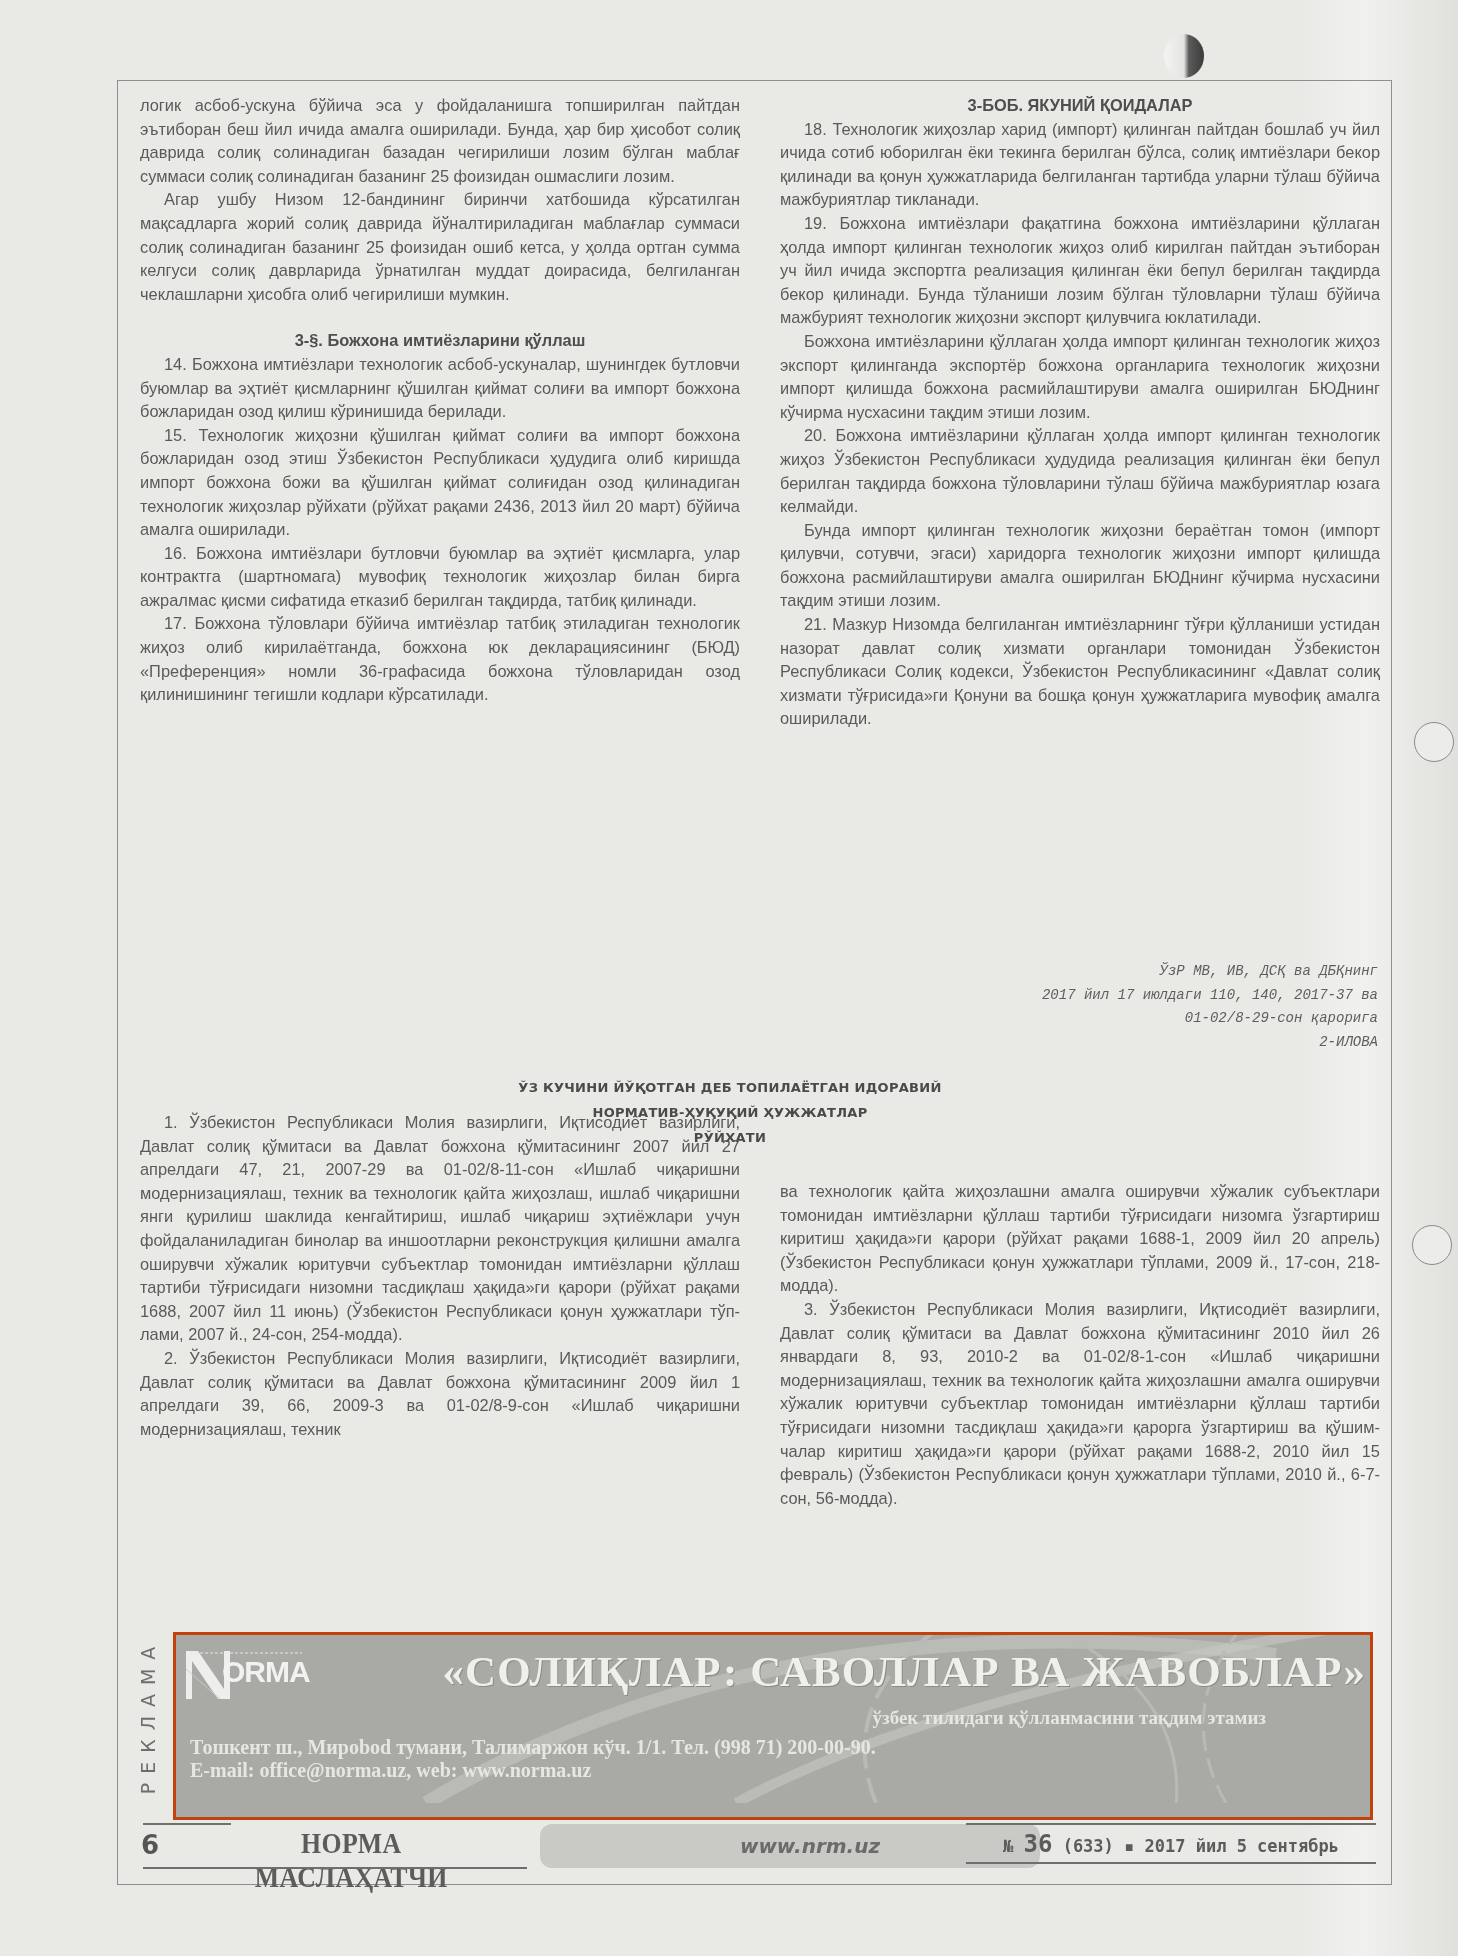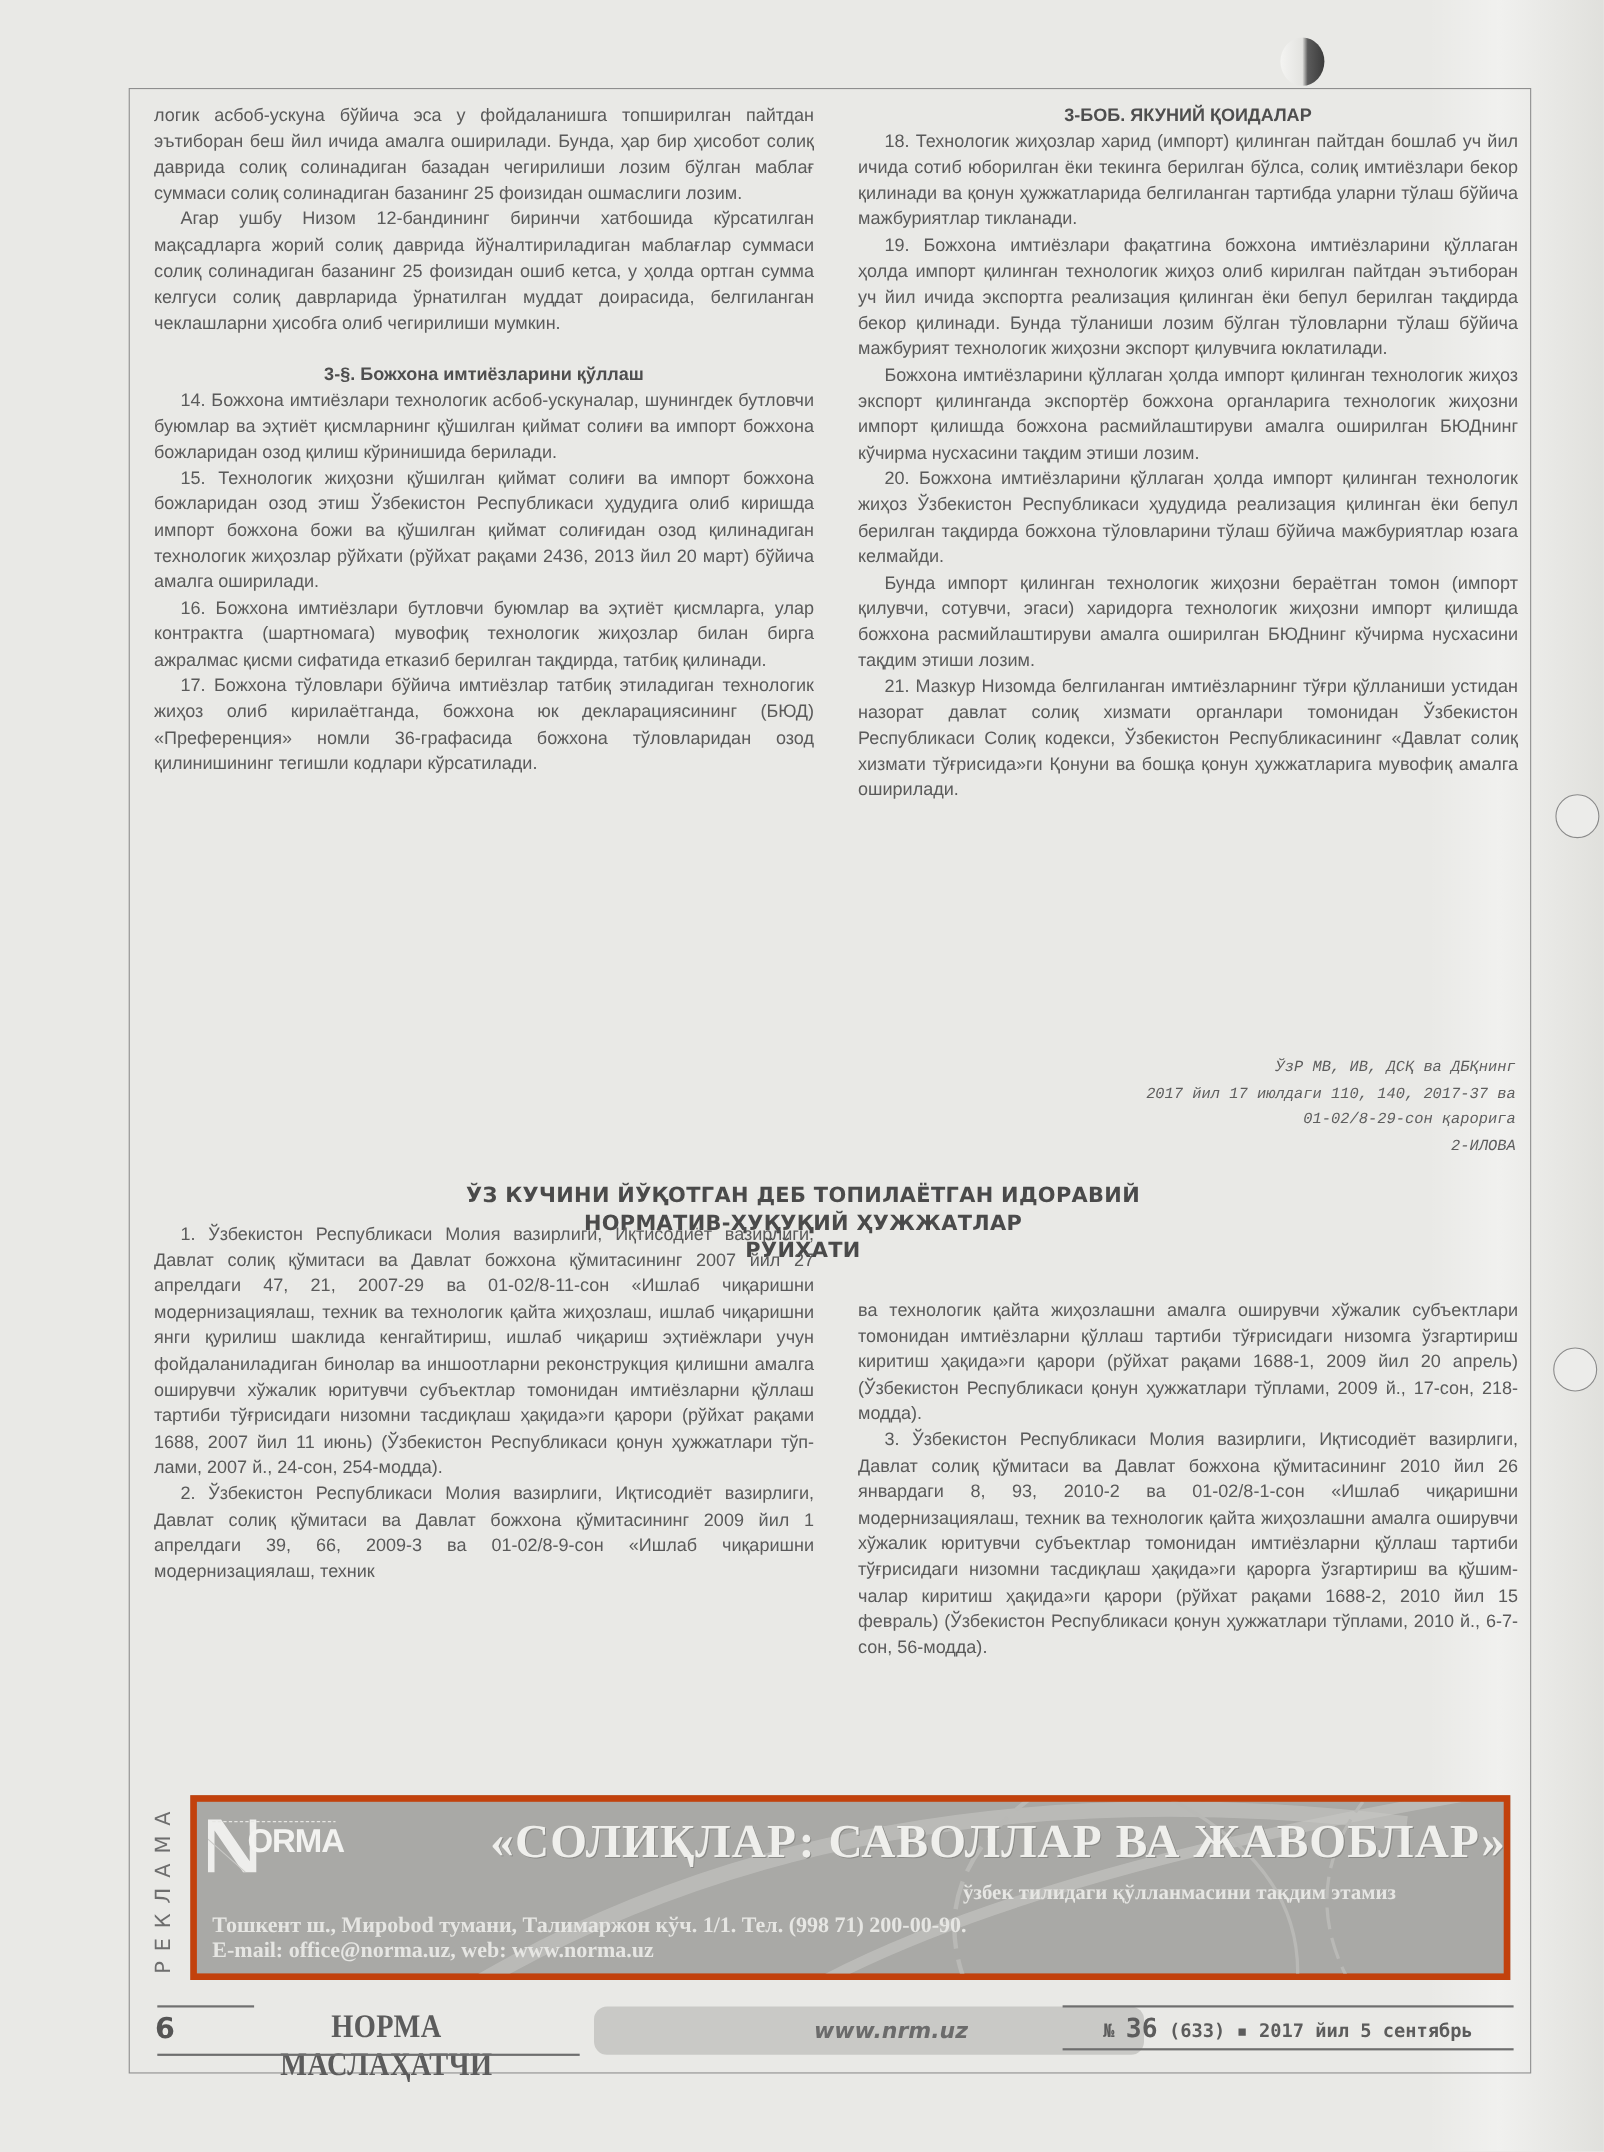--- a/index.html
+++ b/index.html
@@ -48,7 +48,7 @@
   }
   .list-title {
     position: absolute; left: 300px; top: 1075px; width: 860px; text-align: center;
-    font-family: "DejaVu Sans", sans-serif; font-weight: bold; font-size: 19px; line-height: 25px;
+    font-family: "DejaVu Sans", sans-serif; font-weight: bold; font-size: 13px; line-height: 25px;
     color: #4a4a4a; letter-spacing: 0.3px;
   }
   .list-title div { display: block; }

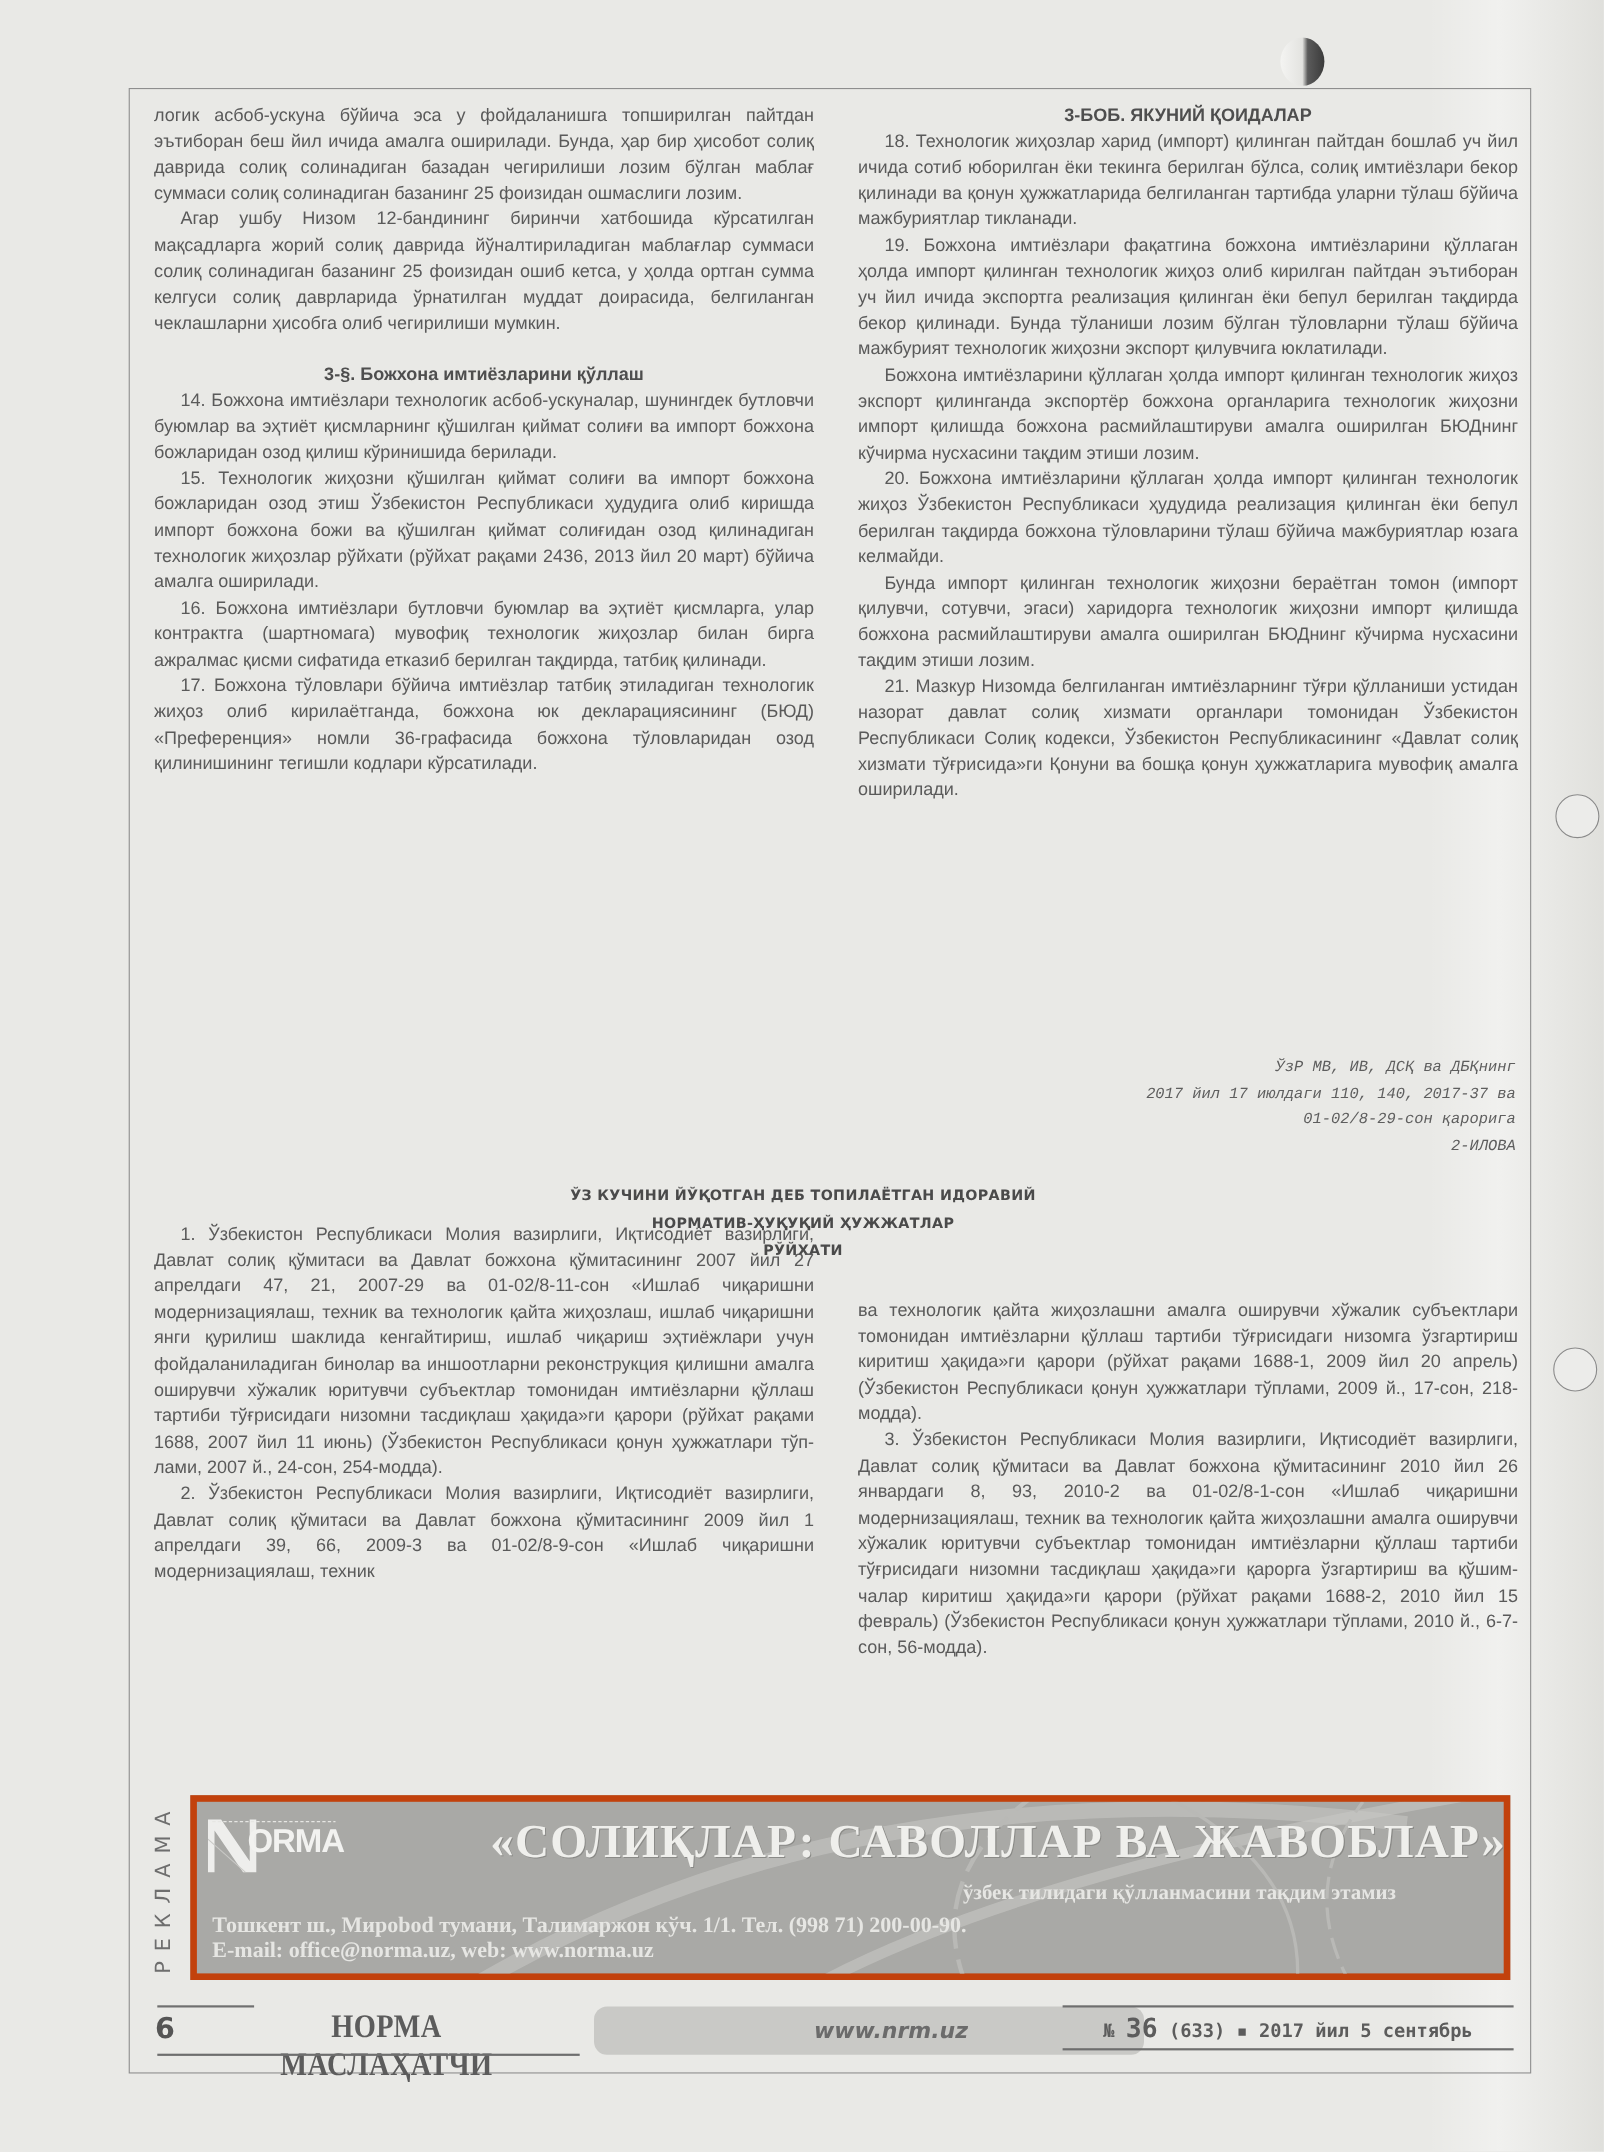--- a/index.html
+++ b/index.html
@@ -63,8 +63,8 @@
     font-size: 19px; letter-spacing: 9px; color: #6e6e6e; font-family: "DejaVu Sans", sans-serif;
   }
   .ad-banner {
-    position: absolute; left: 173px; top: 1632px; width: 1200px; height: 168px;
-    background: #a9a9a6; overflow: hidden; border: 6px solid #c2410c; box-sizing: border-box;
+    position: absolute; left: 173px; top: 1632px; width: 1200px; height: 188px;
+    background: #a9a9a6; overflow: hidden; border: 3px solid #c2410c; box-sizing: border-box;
   }
   .ad-banner svg.arcs { position: absolute; left: 0; top: 0; }
   .ad-logo {

